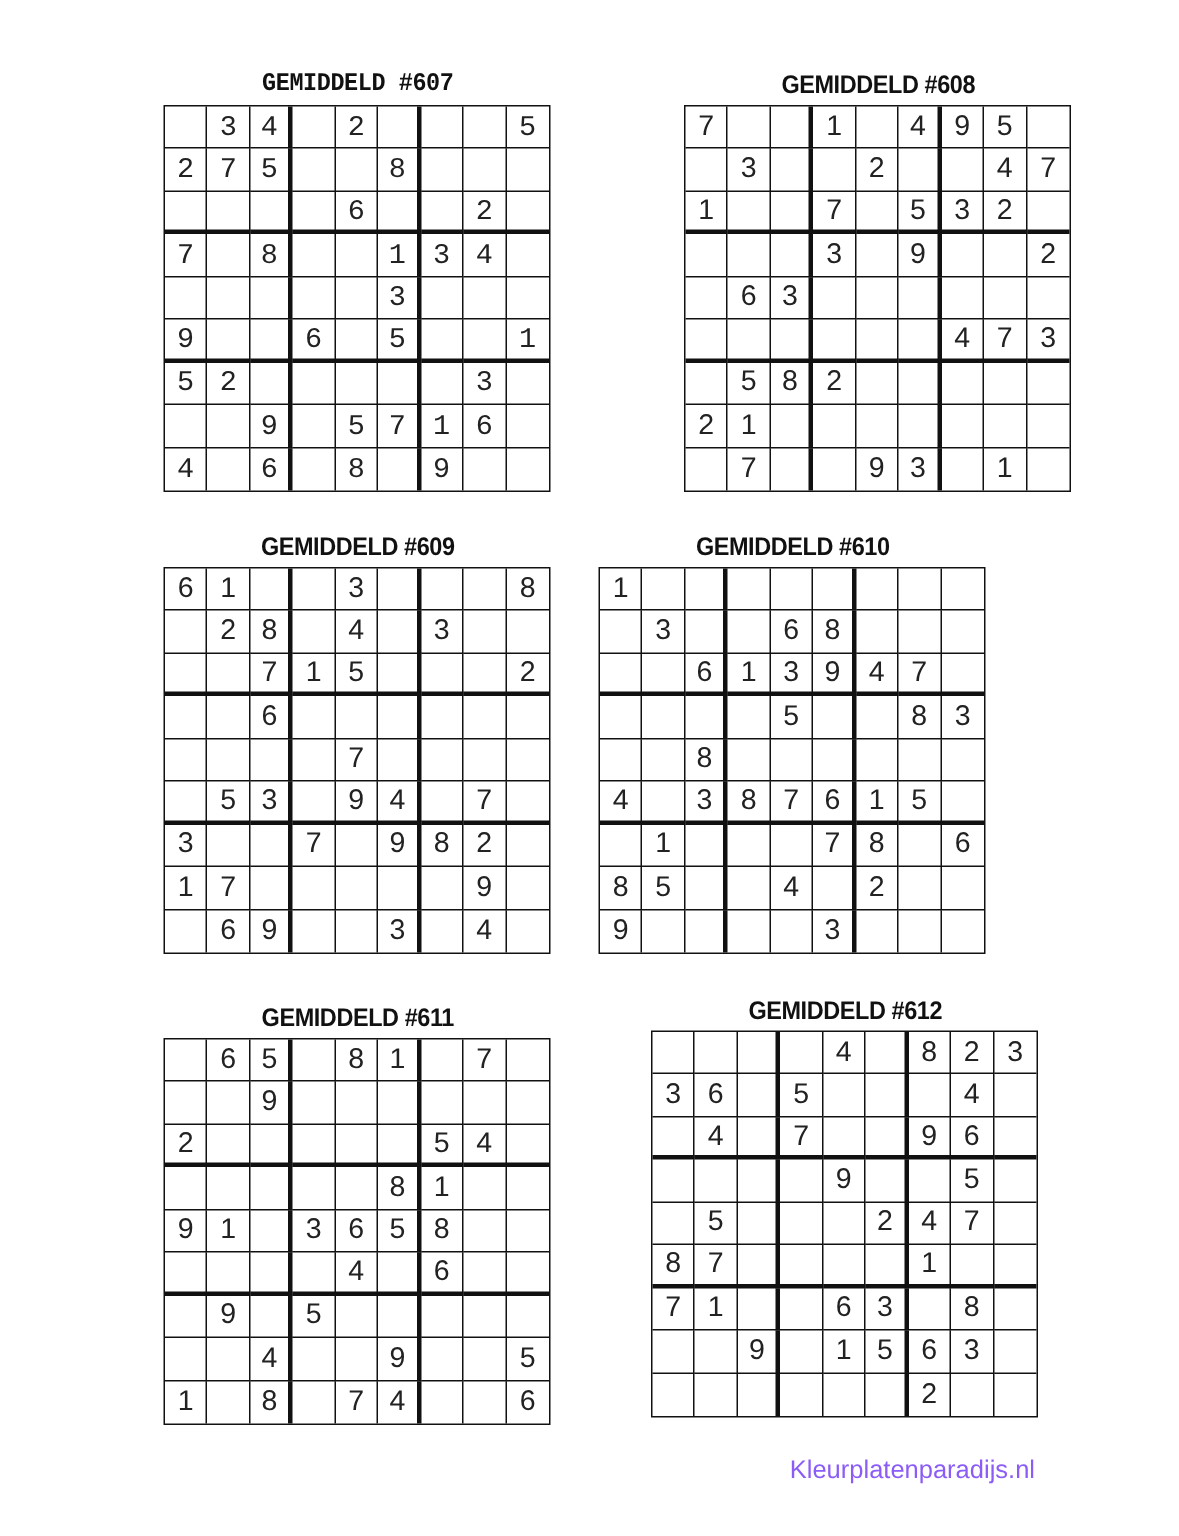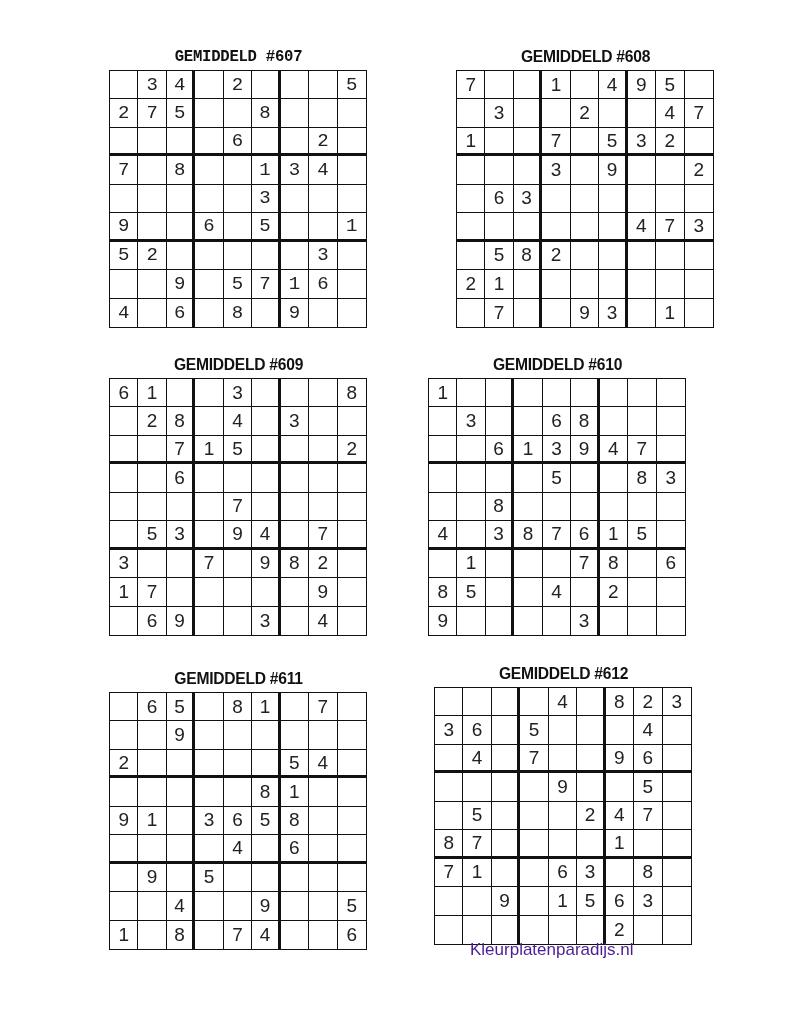--- a/index.html
+++ b/index.html
@@ -280,7 +280,7 @@
       <div class="cell c9 r9"></div>
     </div>
 </div>
-<div class="puzzle" style="left:428px; top:352px;">
+<div class="puzzle" style="left:399px; top:352px;">
   <div class="title">GEMIDDELD #610</div>
   <div class="grid">
       <div class="cell c1 r1">1</div>

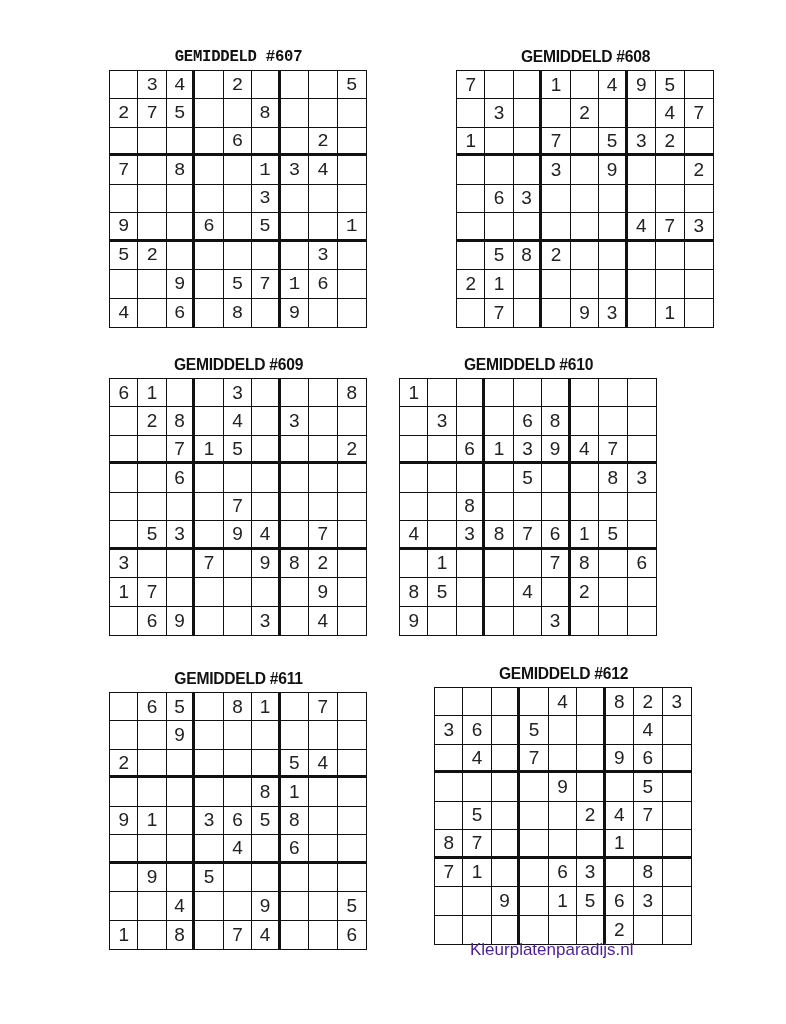--- a/index.html
+++ b/index.html
@@ -16,8 +16,8 @@
   .cell.r9 { border-bottom: none; }
   .cell.c3, .cell.c6 { border-right: 3.5px solid #111; }
   .cell.r3, .cell.r6 { border-bottom: 3.5px solid #111; }
-  .footer { position: absolute; left: 470px; top: 940px; width: 220px; 
-            font-size: 17px; color: #4c1d95; }
+  .footer { position: absolute; left: 470px; top: 970px; width: 220px; text-align: right;
+            font-size: 17px; color: #8b5cf6; }
 </style>
 </head>
 <body>

